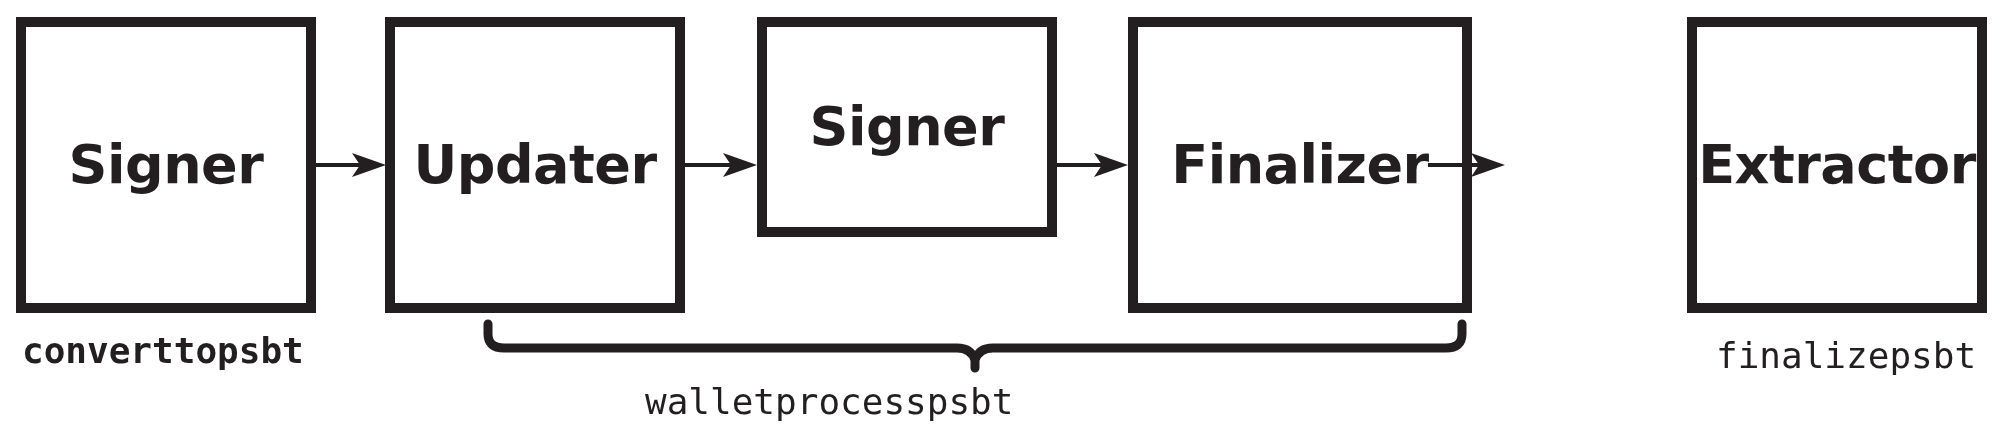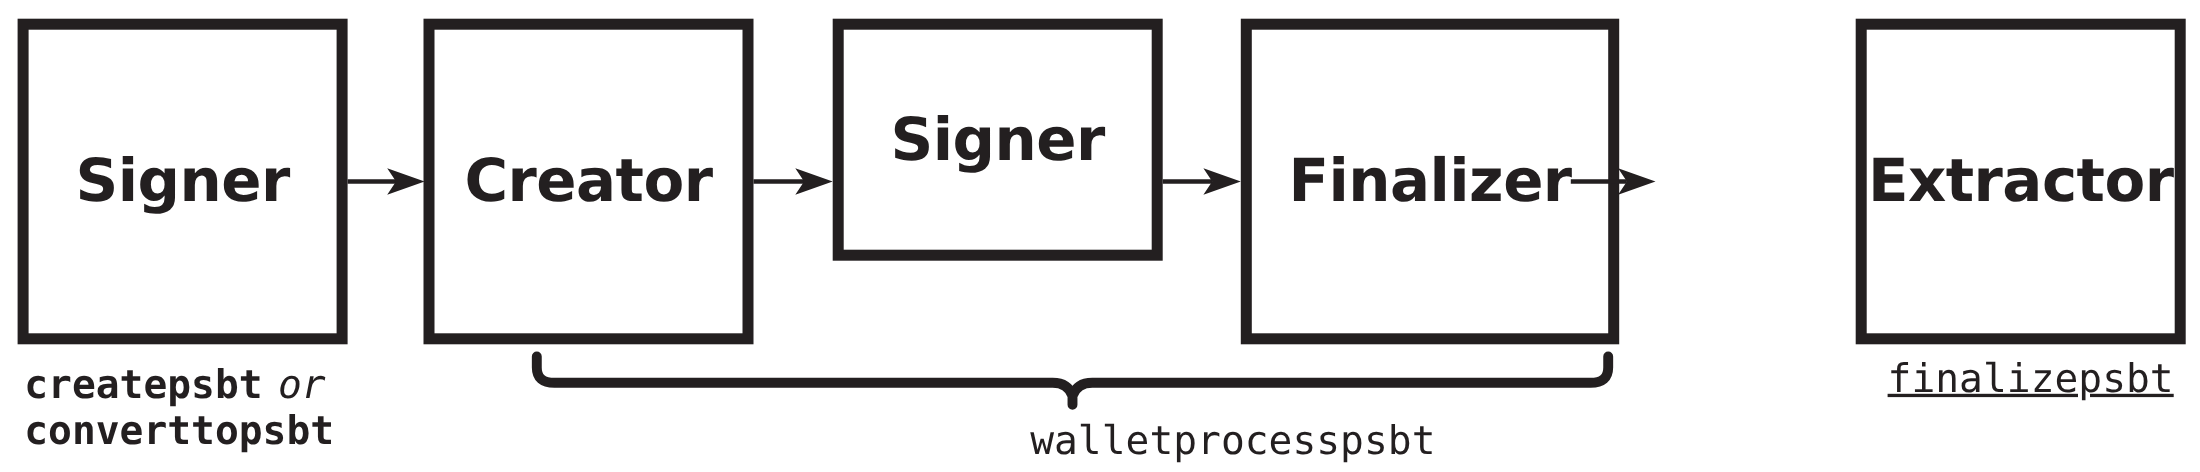--- a/index.html
+++ b/index.html
@@ -66,7 +66,7 @@
   </div>
 
   <div class="stage-box" style="left:385px; top:17px; width:300px; height:296px;">
-    <span class="stage-label">Creator</span>
+    <span class="stage-label">Updater</span>
   </div>
 
   <div class="stage-box" style="left:757px; top:17px; width:300px; height:220px;">

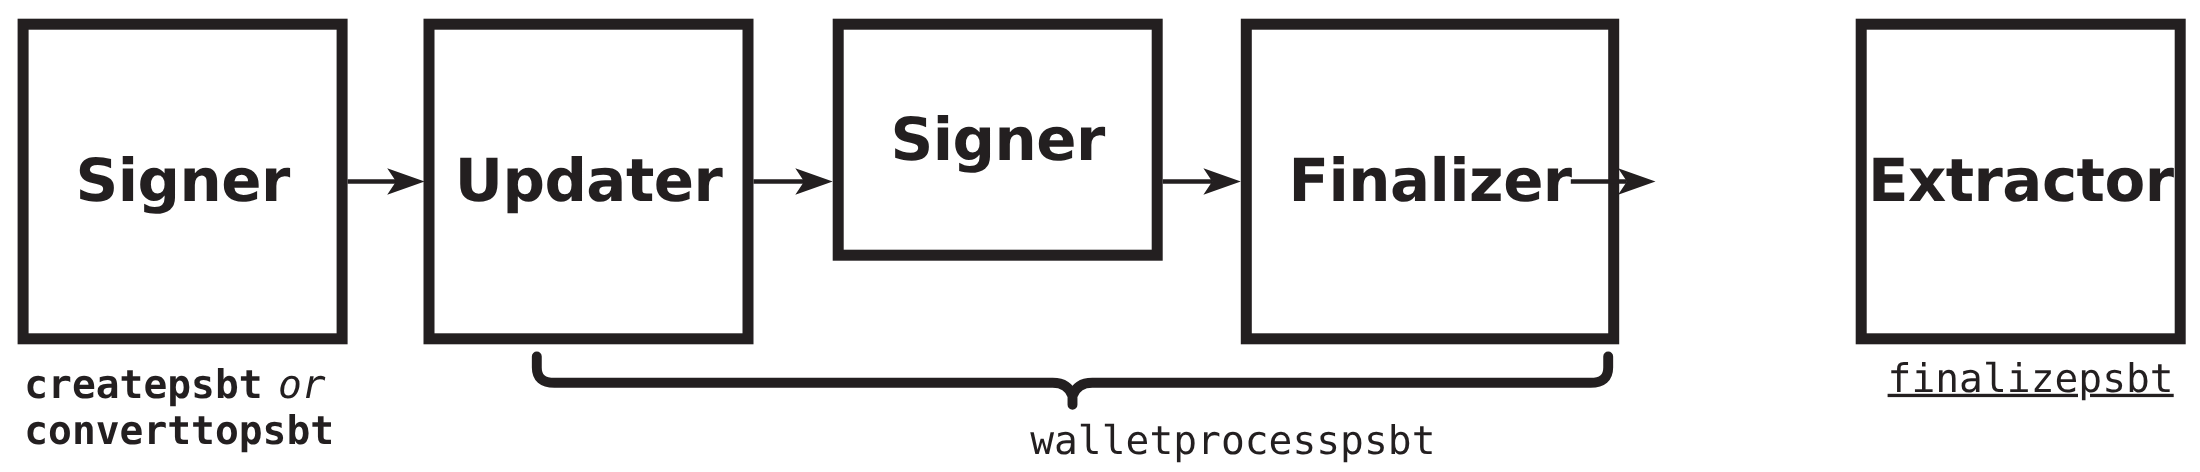--- a/index.html
+++ b/index.html
@@ -107,9 +107,6 @@
   </svg>
 
   <div class="caption bold" style="left:22px; top:330px;">
-    <div>
-      <span>createpsbt</span><span class="ital" style="margin-left:14px;">or</span>
-    </div>
     <div>converttopsbt</div>
   </div>
 

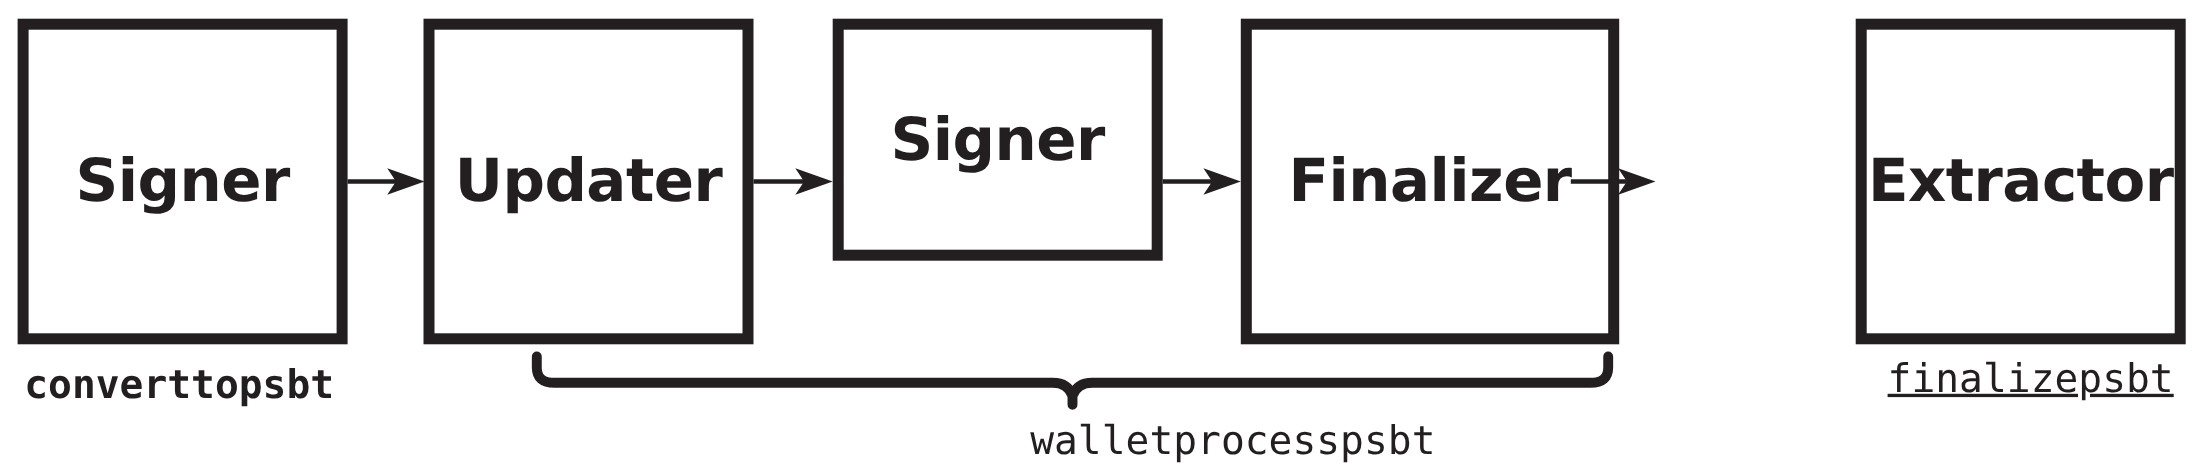--- a/index.html
+++ b/index.html
@@ -110,7 +110,7 @@
     <div>converttopsbt</div>
   </div>
 
-  <div class="caption" style="left:1716px; top:324px;text-decoration:underline;">finalizepsbt</div>
+  <div class="caption" style="left:1716px; top:335px;">finalizepsbt</div>
 
   <div class="caption center" style="left:645px; top:381px; width:660px; text-align:right;">walletprocesspsbt</div>
 

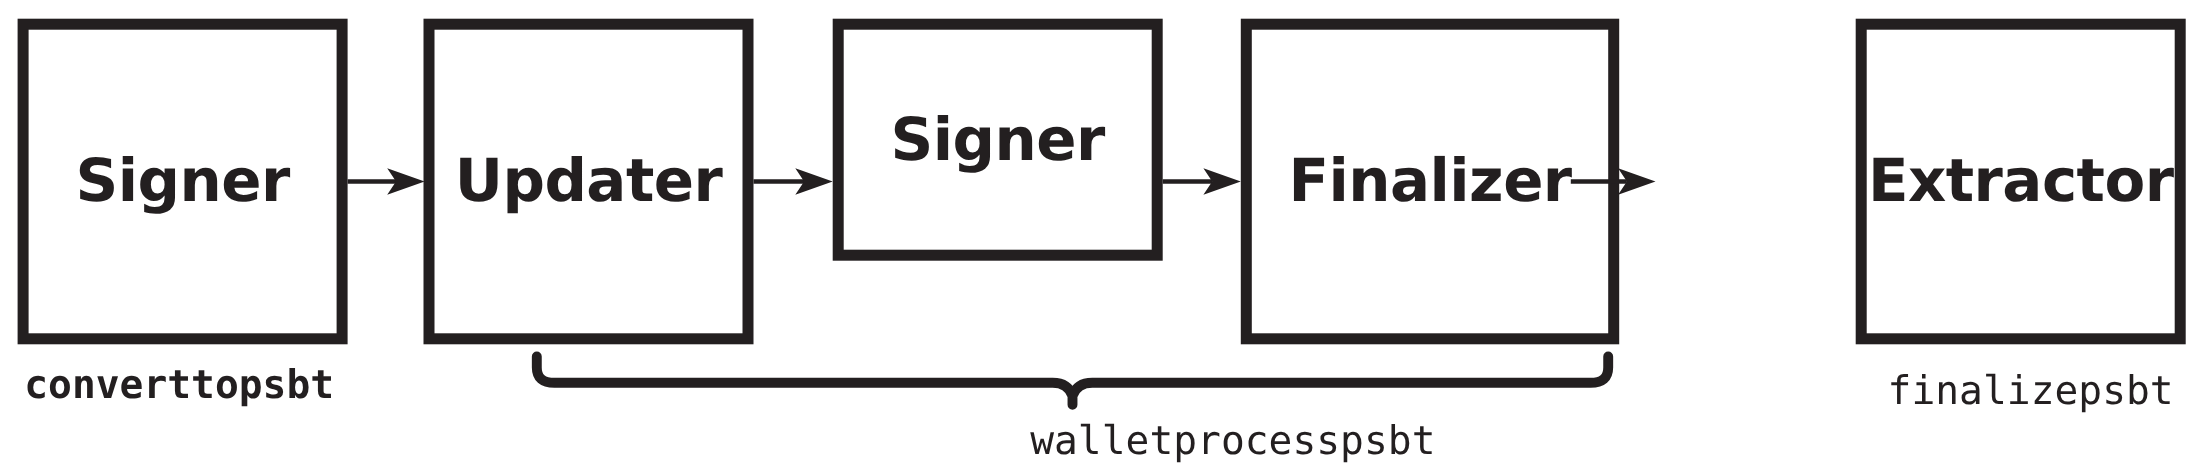--- a/index.html
+++ b/index.html
@@ -112,7 +112,7 @@
 
   <div class="caption" style="left:1716px; top:335px;">finalizepsbt</div>
 
-  <div class="caption center" style="left:645px; top:381px; width:660px; text-align:right;">walletprocesspsbt</div>
+  <div class="caption center" style="left:645px; top:381px; width:660px; text-align:left;">walletprocesspsbt</div>
 
 </div>
 

